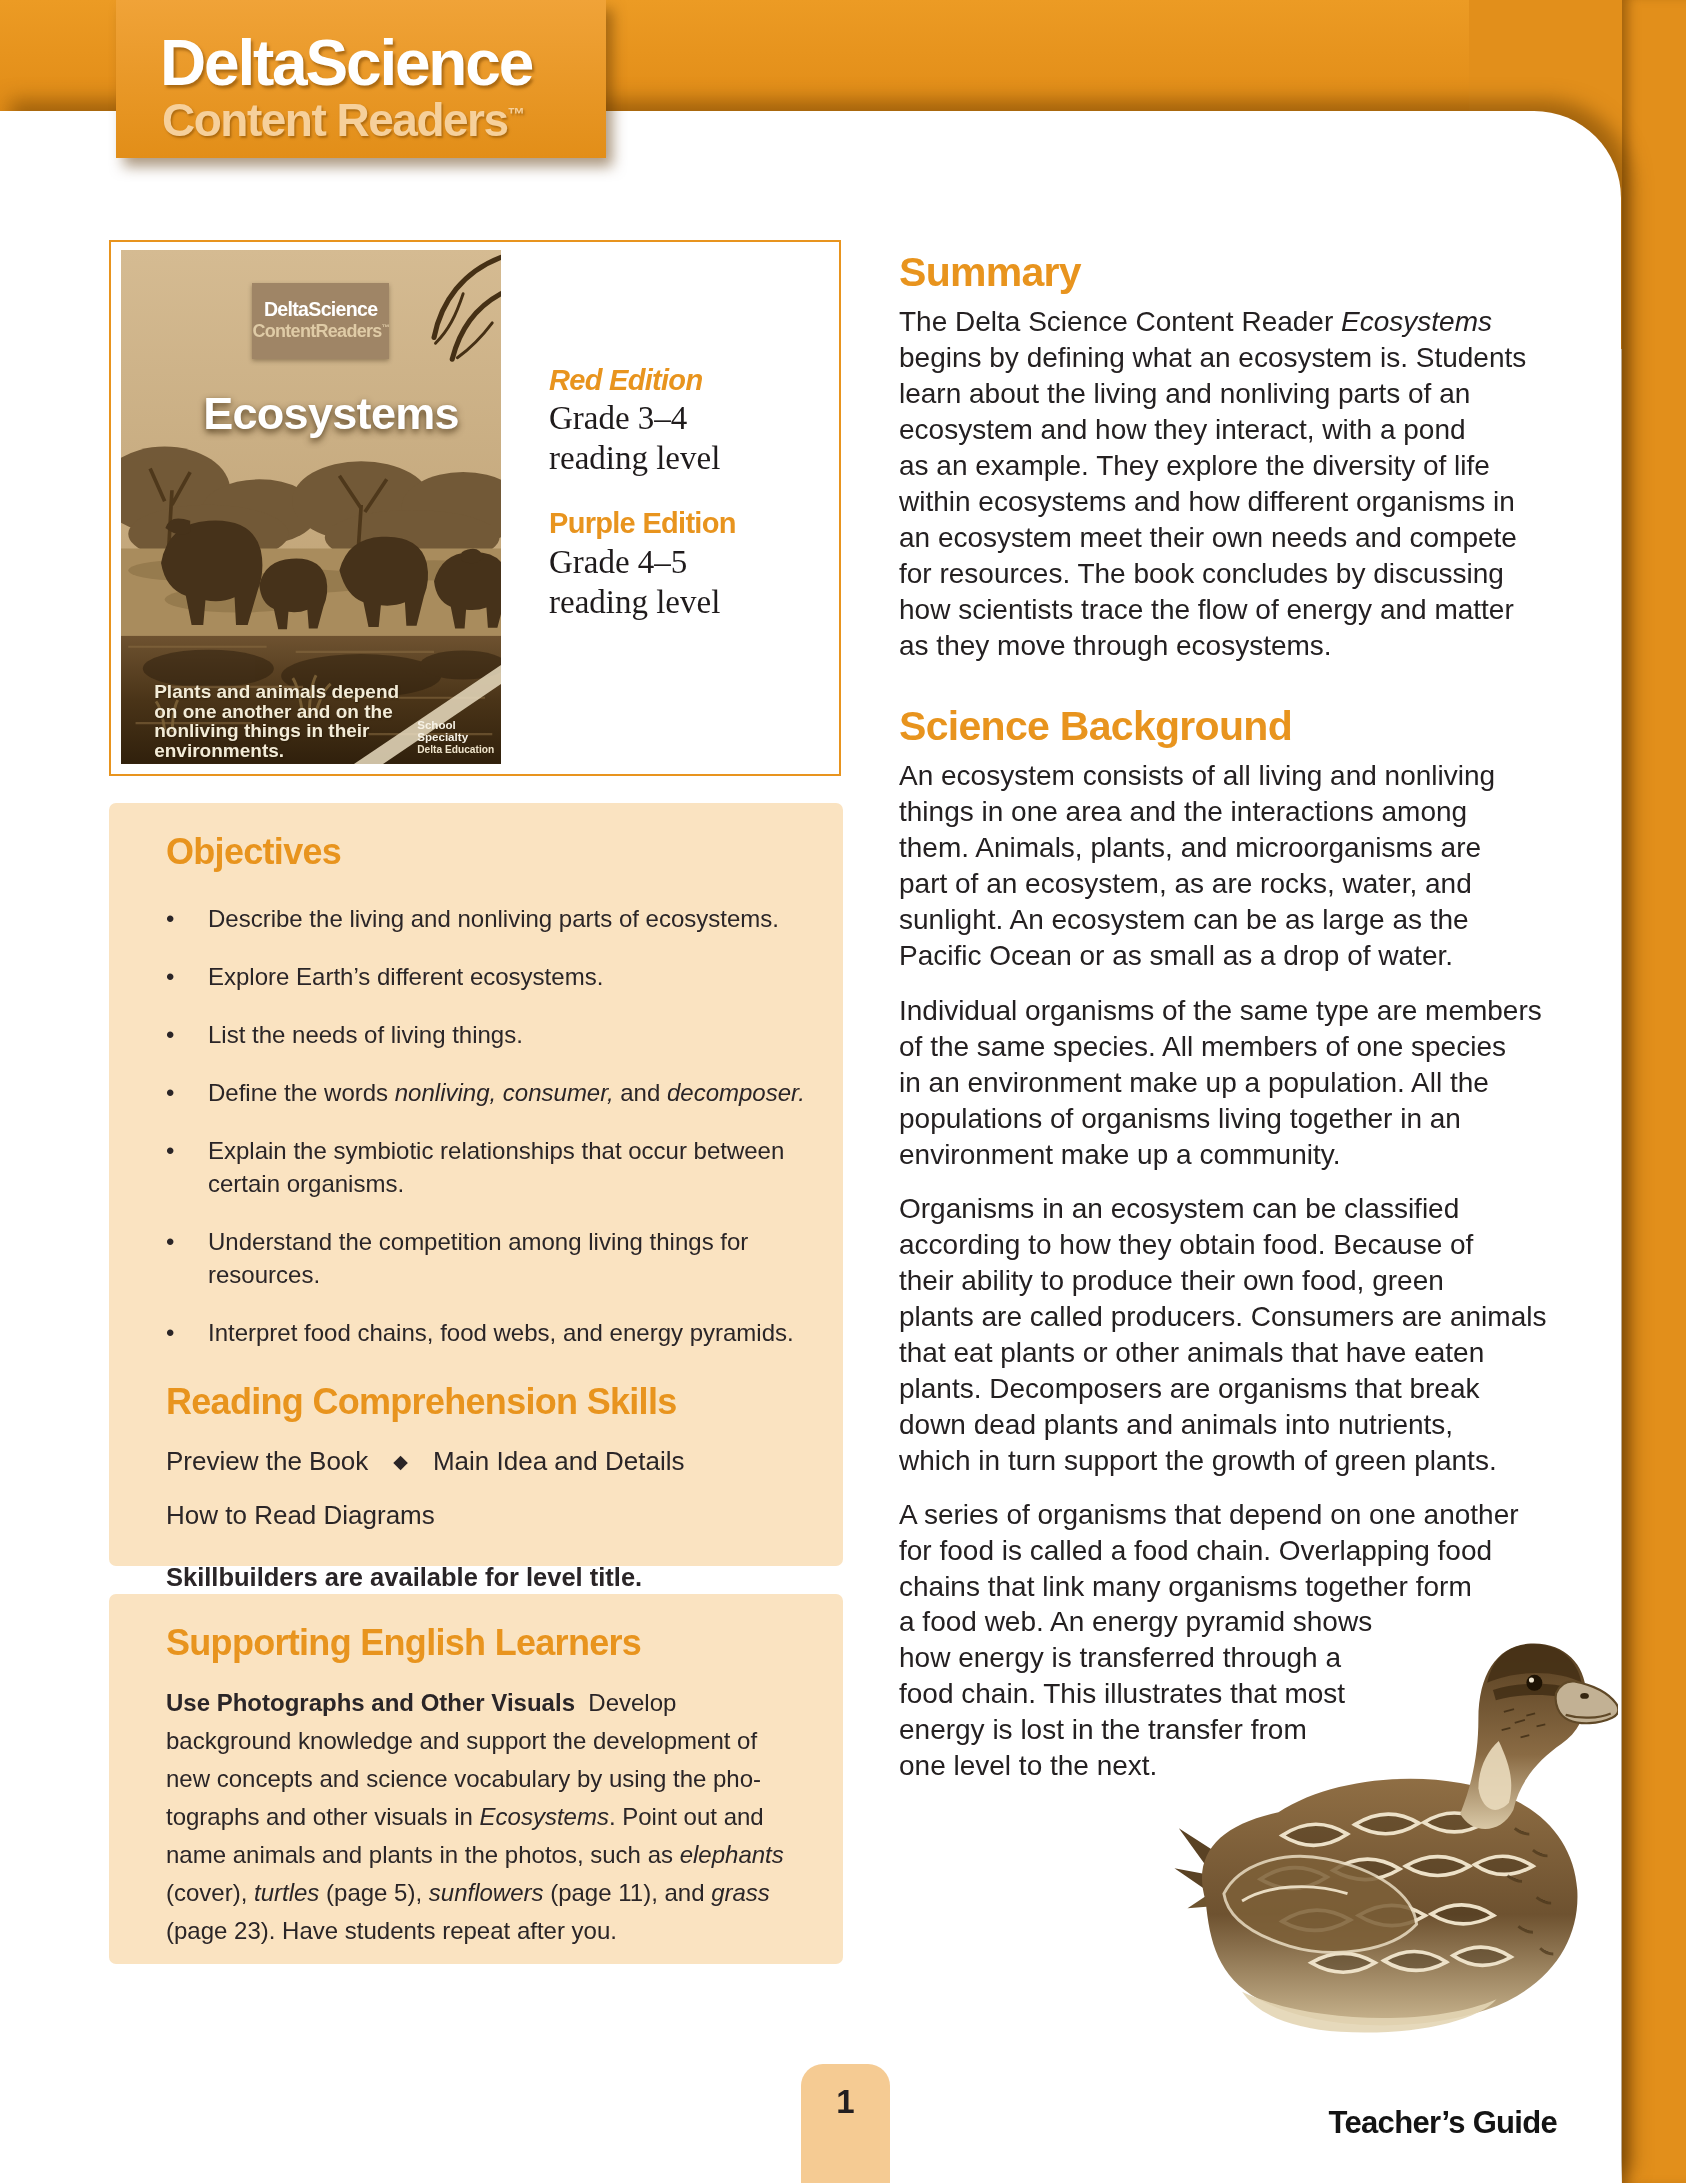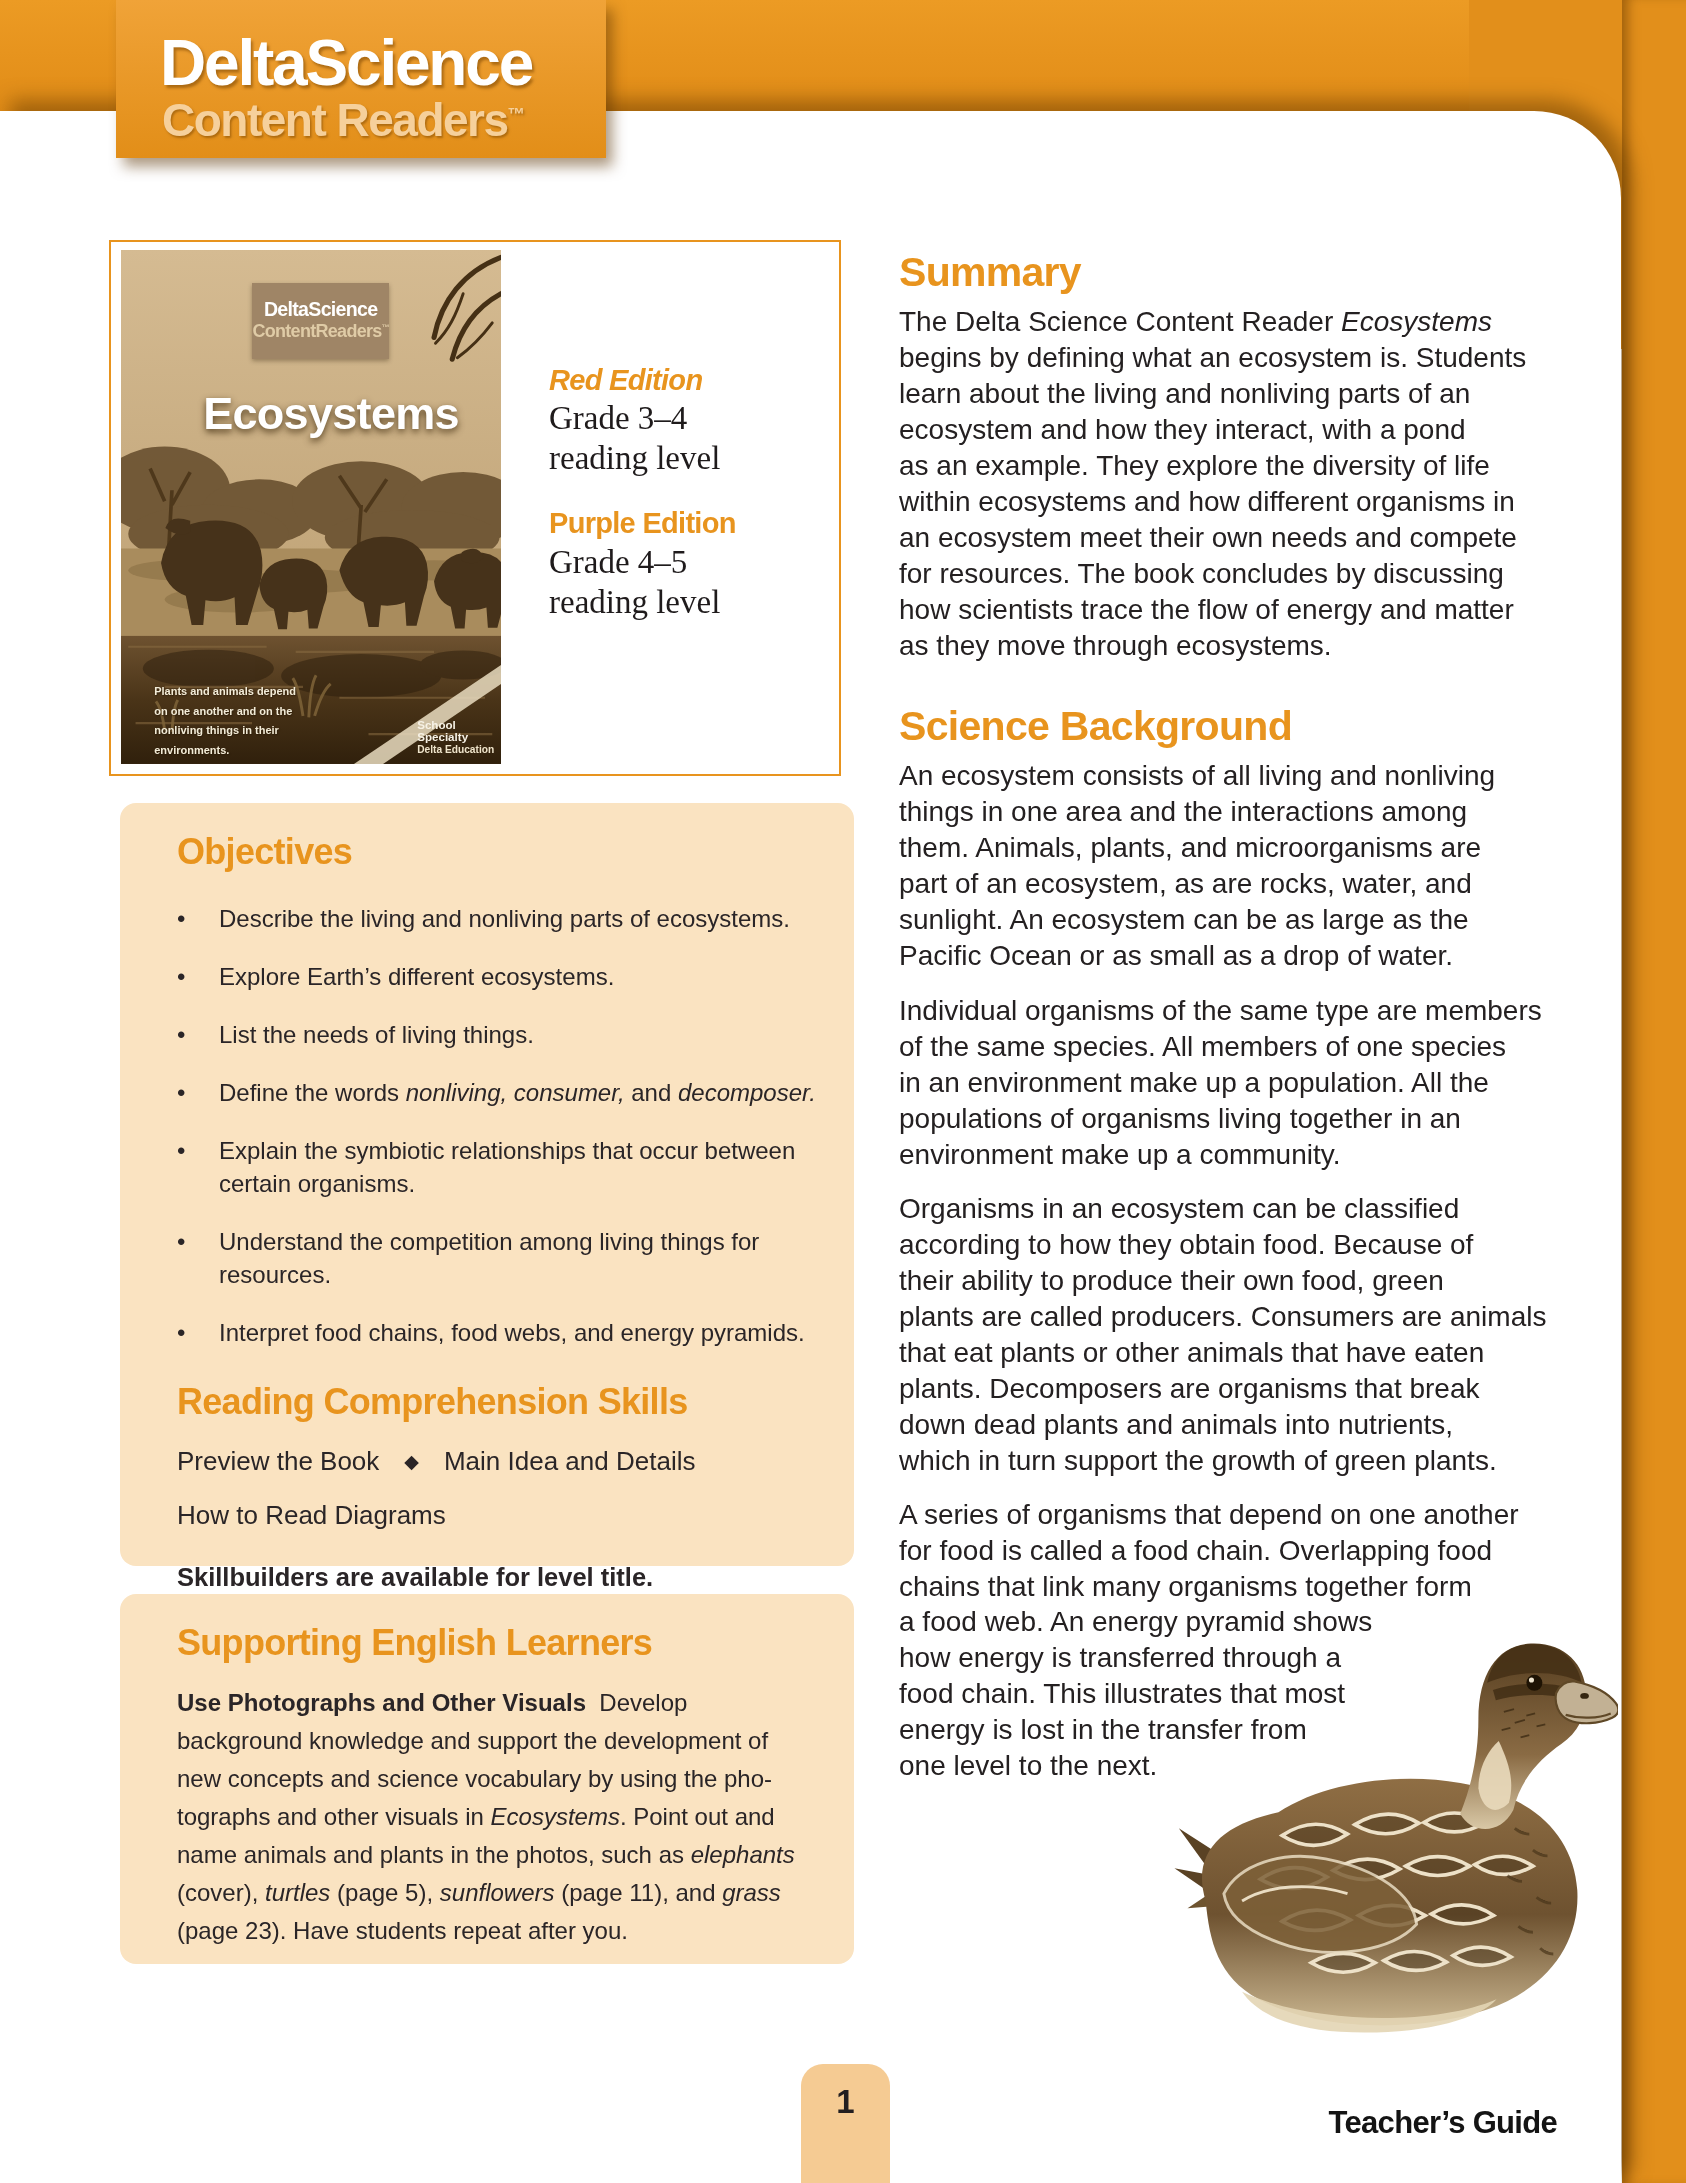--- a/index.html
+++ b/index.html
@@ -36,7 +36,7 @@
   .cover-logoband .l2 sup{font-size:8px;}
   .cover-title{position:absolute;left:82px;top:138px;font-size:45px;font-weight:bold;color:#ffffff;
     letter-spacing:-0.7px;text-shadow:0 2.9px 7.3px rgba(55,35,8,.8);}
-  .cover-caption{position:absolute;left:33px;top:432px;font-size:11px;font-weight:bold;color:#F3ECD8;
+  .cover-caption{position:absolute;left:33px;top:432px;font-size:19px;font-weight:bold;color:#F3ECD8;
     line-height:19.6px;text-shadow:0.7px 0.7px 1.5px rgba(40,25,5,.8);}
   .cover-pub{position:absolute;left:296px;top:469px;text-align:left;color:#F7F2E6;line-height:12.4px;}
   .cover-pub .p1{font-size:11.6px;font-weight:bold;}

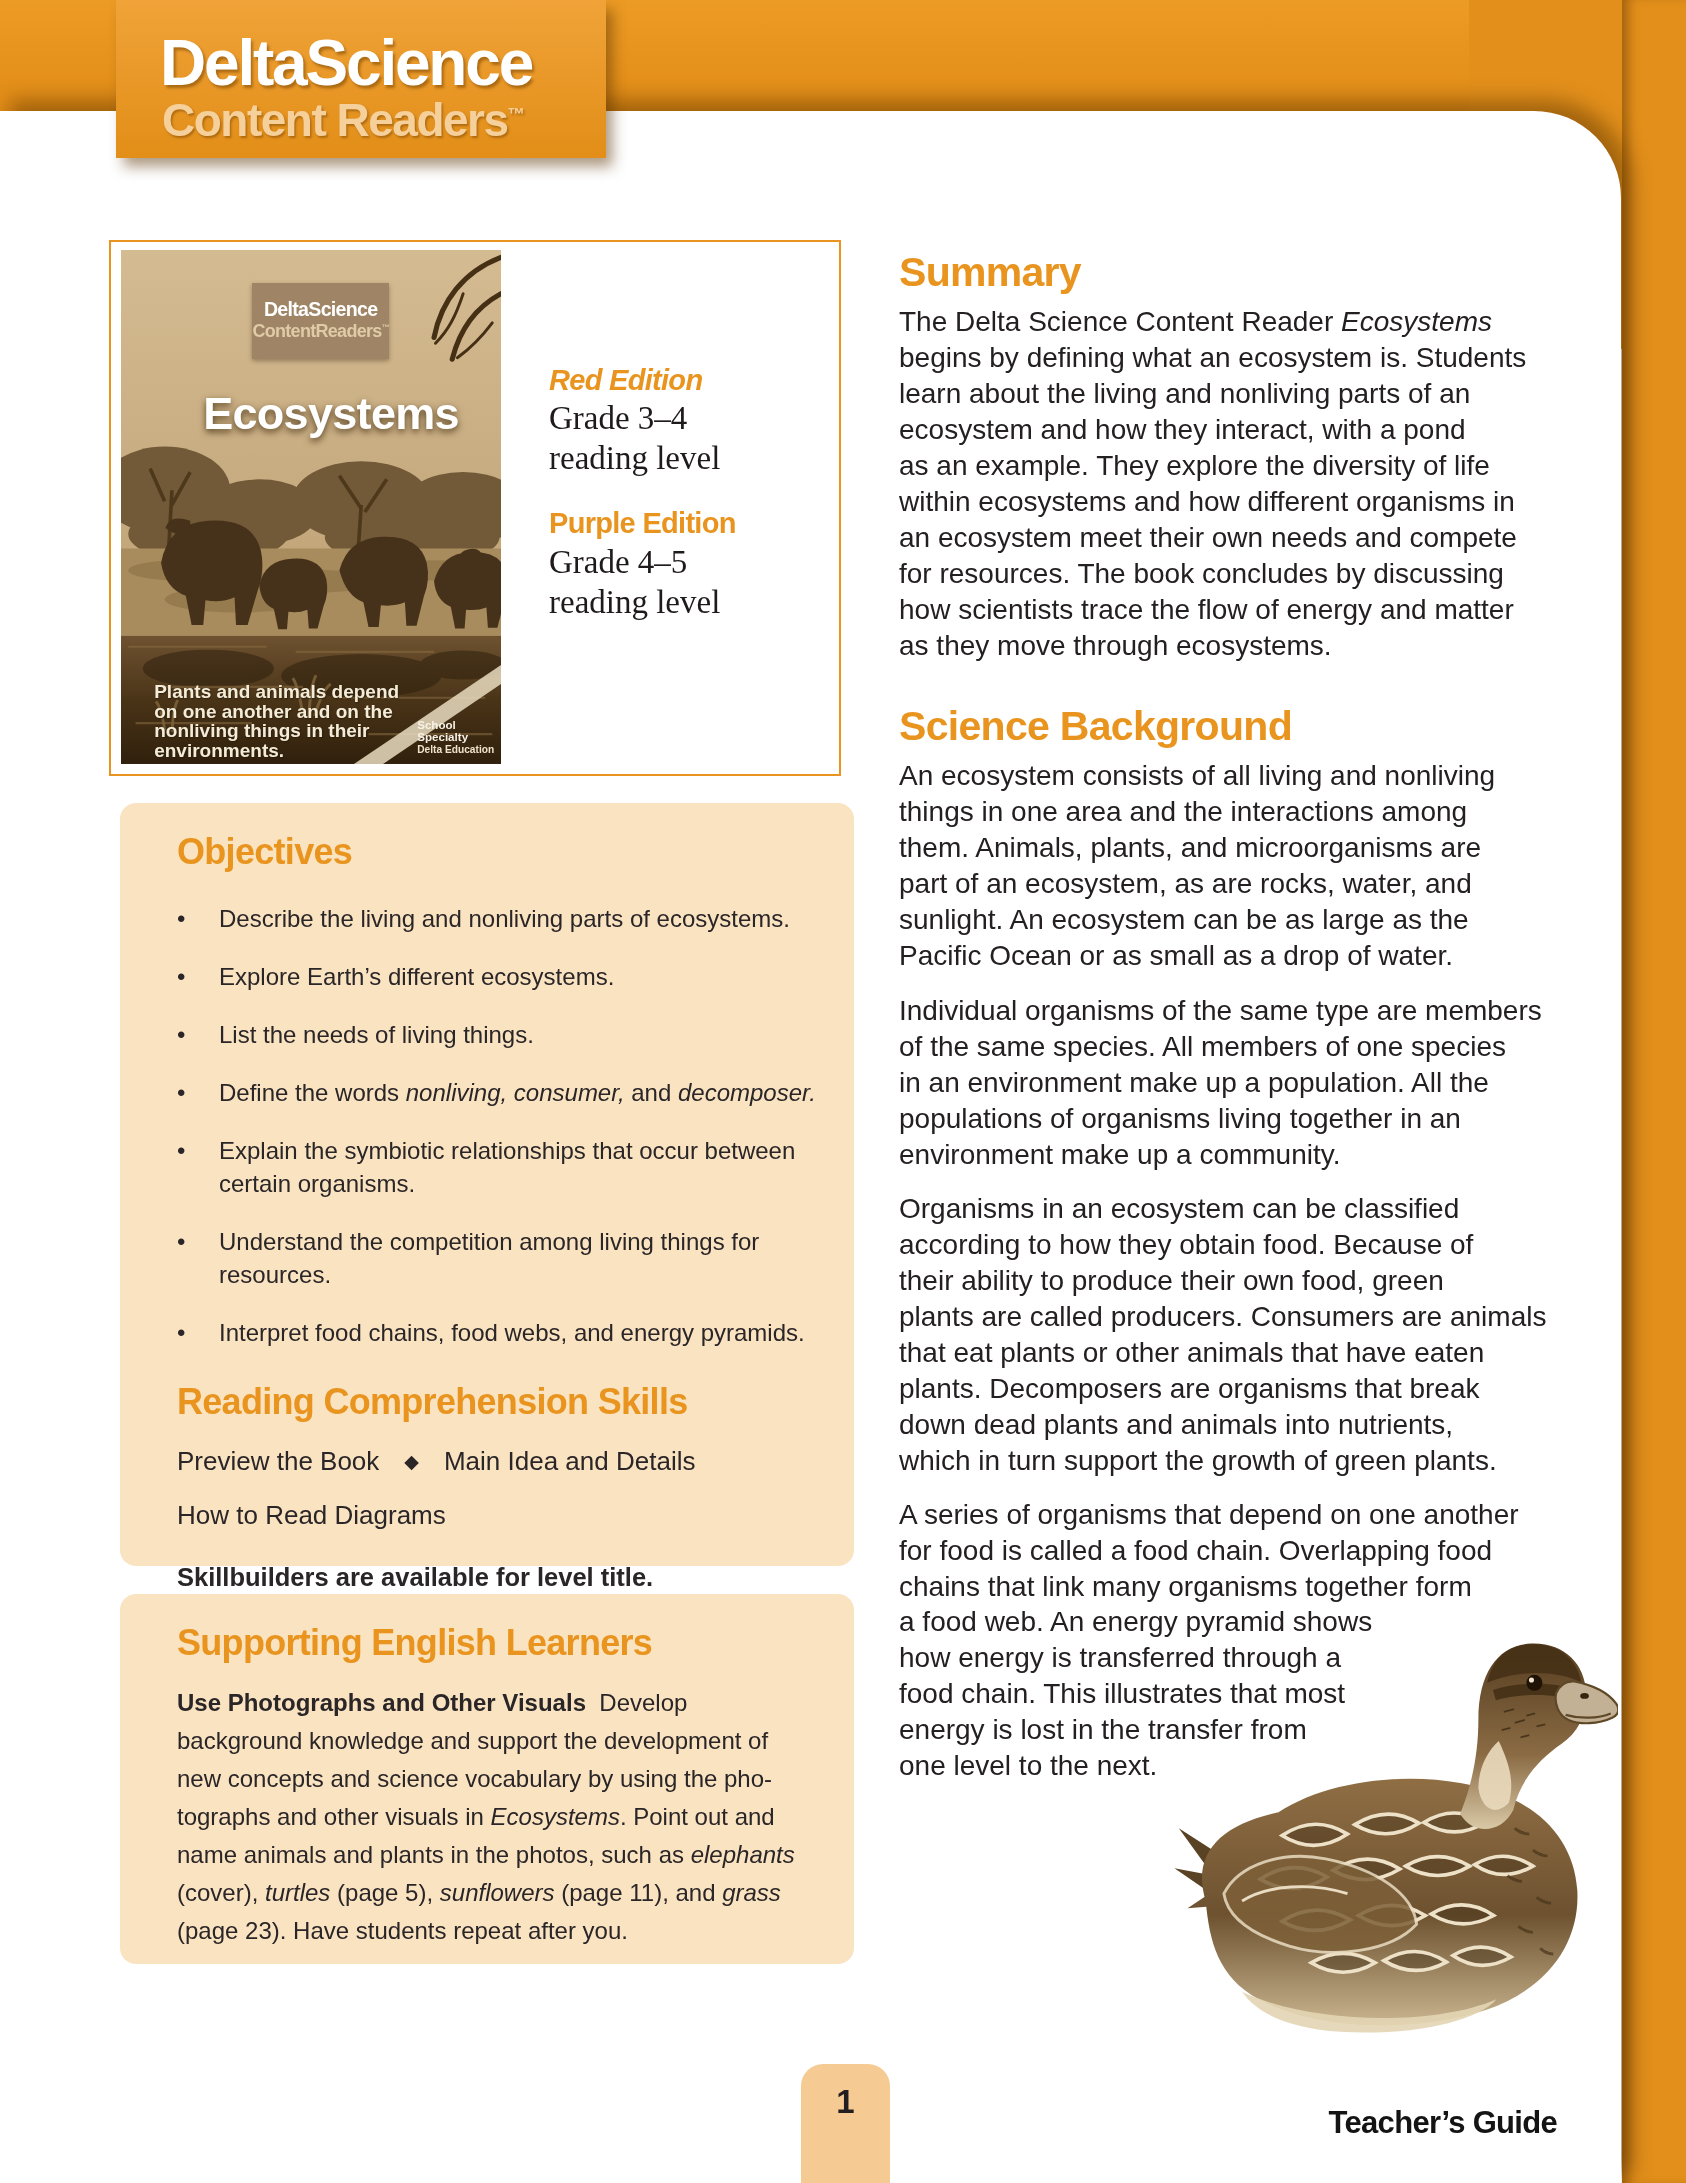--- a/index.html
+++ b/index.html
@@ -45,7 +45,7 @@
   .ed-label{position:absolute;font-size:29px;font-weight:bold;color:#E8941E;letter-spacing:-0.7px;}
   .ed-serif{position:absolute;font-size:33px;font-family:"Liberation Serif",serif;color:#1F1B1C;}
   
-  .peach{position:absolute;left:120px;width:734px;background:#FAE3C1;border-radius:16px;
+  .peach{position:absolute;left:109px;width:734px;background:#FAE3C1;border-radius:7px;
     padding:0;box-sizing:border-box;}
   .box1{top:803px;height:763px;}
   .box2{top:1594px;height:370px;}

